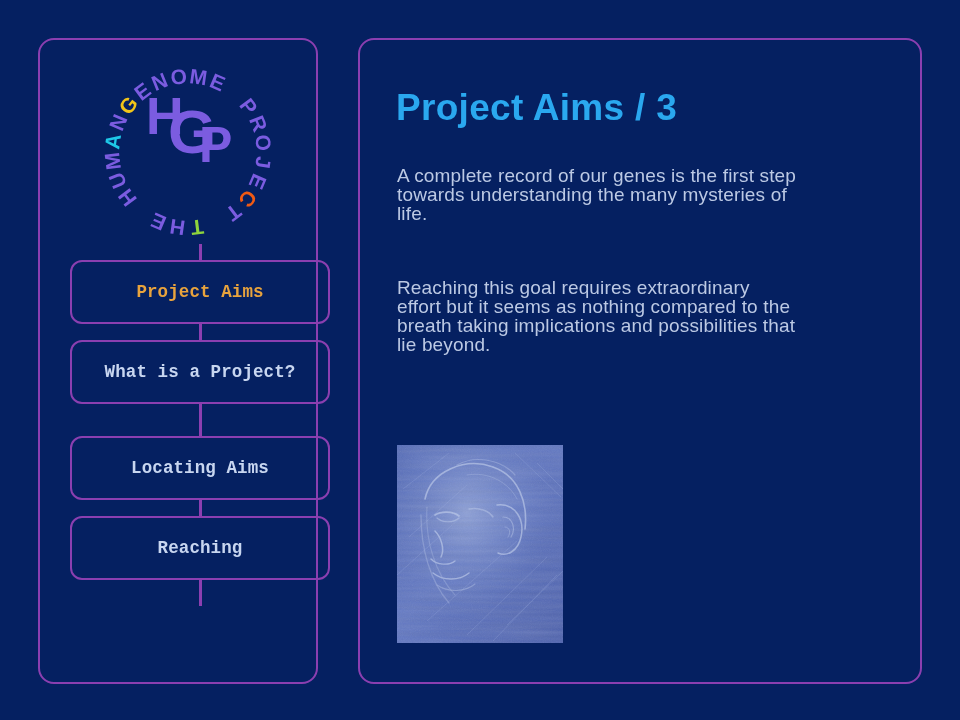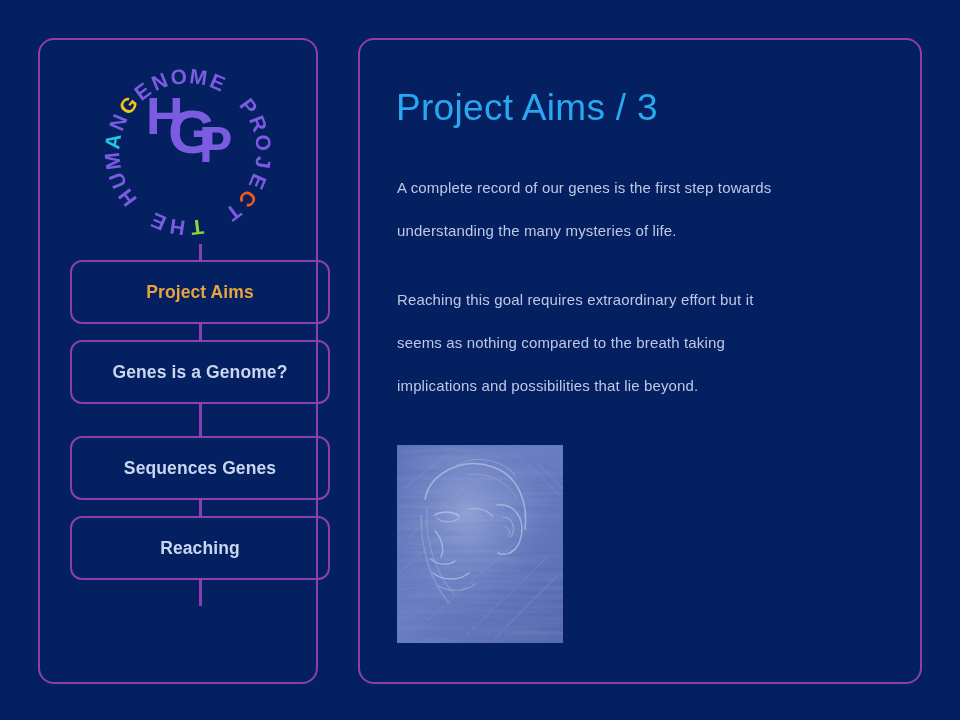--- a/index.html
+++ b/index.html
@@ -76,7 +76,7 @@
     top: 87px;
     color: #2aa8ef;
     font-size: 37px;
-    font-weight: normal;
+    font-weight: bold;
     letter-spacing: 0.3px;
     white-space: nowrap;
   }

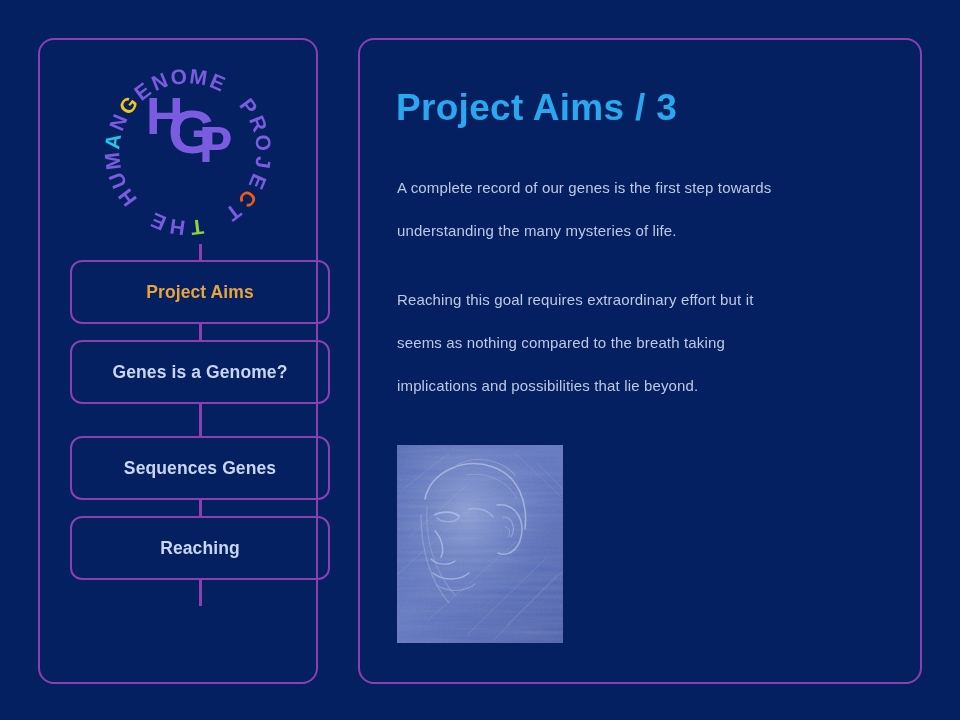--- a/index.html
+++ b/index.html
@@ -85,8 +85,8 @@
     left: 397px;
     width: 400px;
     color: #bcc9e4;
-    font-size: 15px;
-    line-height: 43px;
+    font-size: 19px;
+    line-height: 19px;
     letter-spacing: 0.15px;
   }
   #par-1 { top: 166px; }

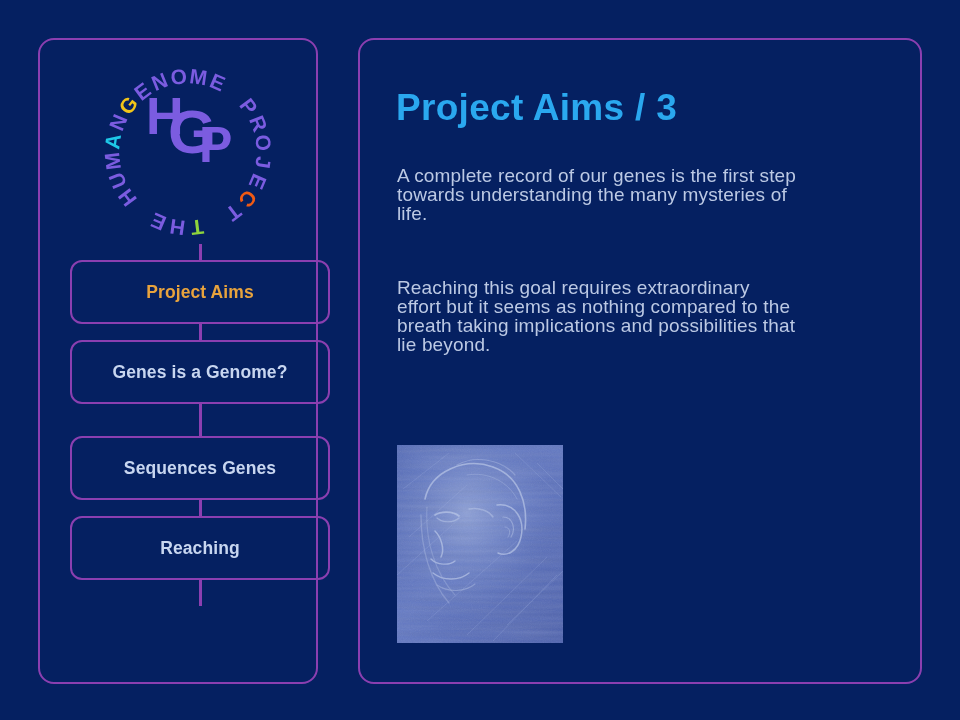--- a/index.html
+++ b/index.html
@@ -41,6 +41,7 @@
     left: 70px;
     top: 244px;
     width: 260px;
+    font-family: Liberation Mono, monospace;
   }
   .nav-connector {
     width: 3px;

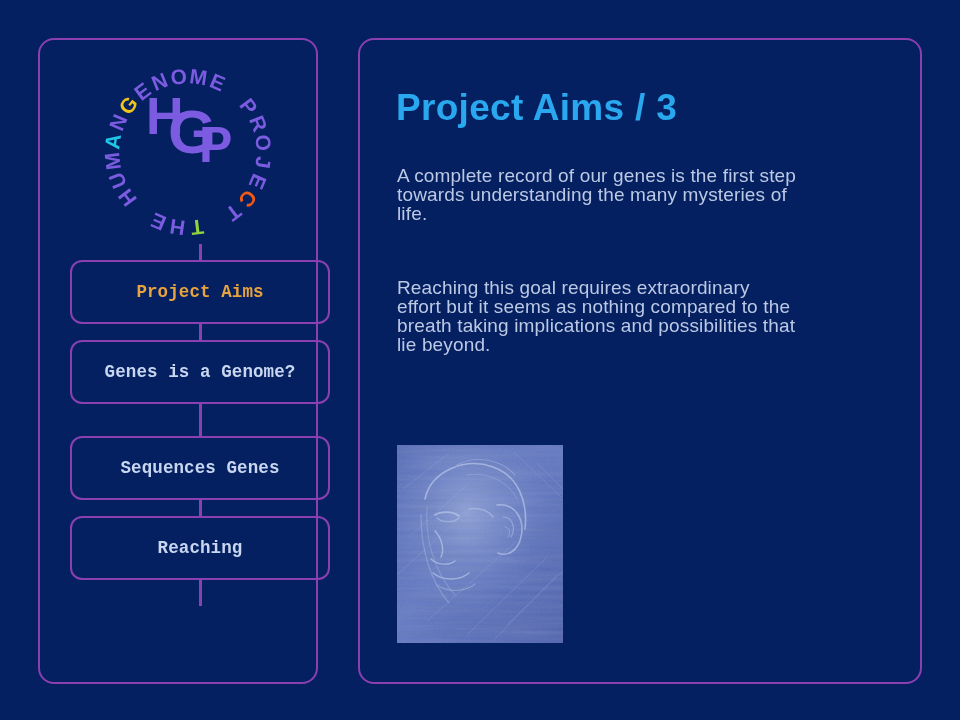--- a/index.html
+++ b/index.html
@@ -154,7 +154,7 @@
   <div class="nav-connector"></div>
 
   <div class="nav-item">
-    <span>Genes is a Genome?</span>
+    <span>What is a Project?</span>
   </div>
   <div class="nav-connector"></div>
 

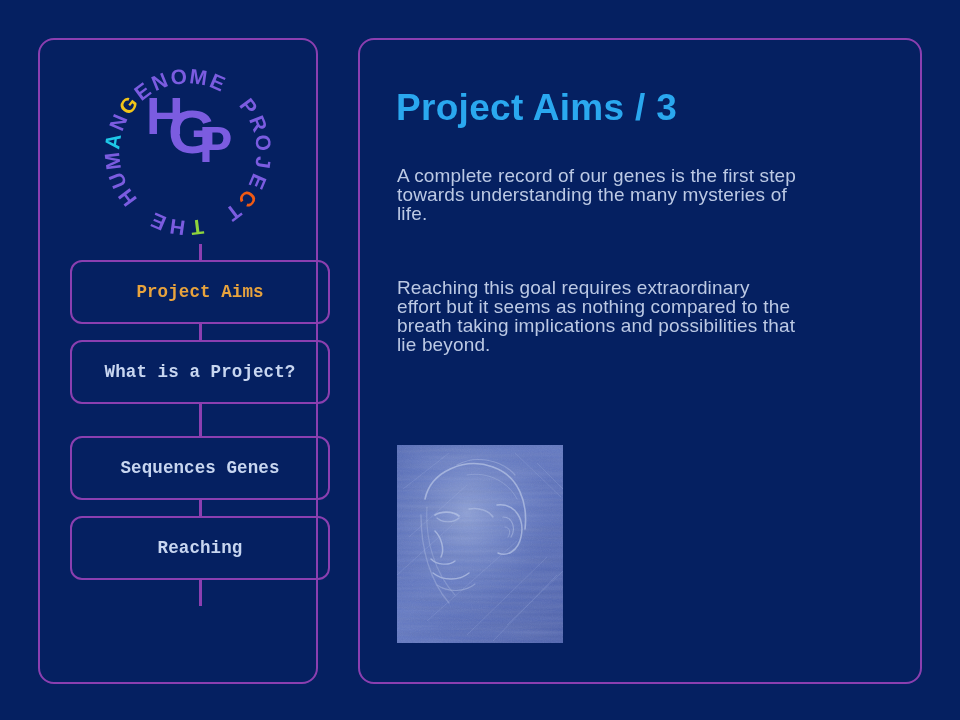--- a/index.html
+++ b/index.html
@@ -161,7 +161,7 @@
   <div class="nav-connector"></div>
 
   <div class="nav-item">
-    <span>Sequences Genes</span>
+    <span>Locating Aims</span>
   </div>
   <div class="nav-connector"></div>
 

